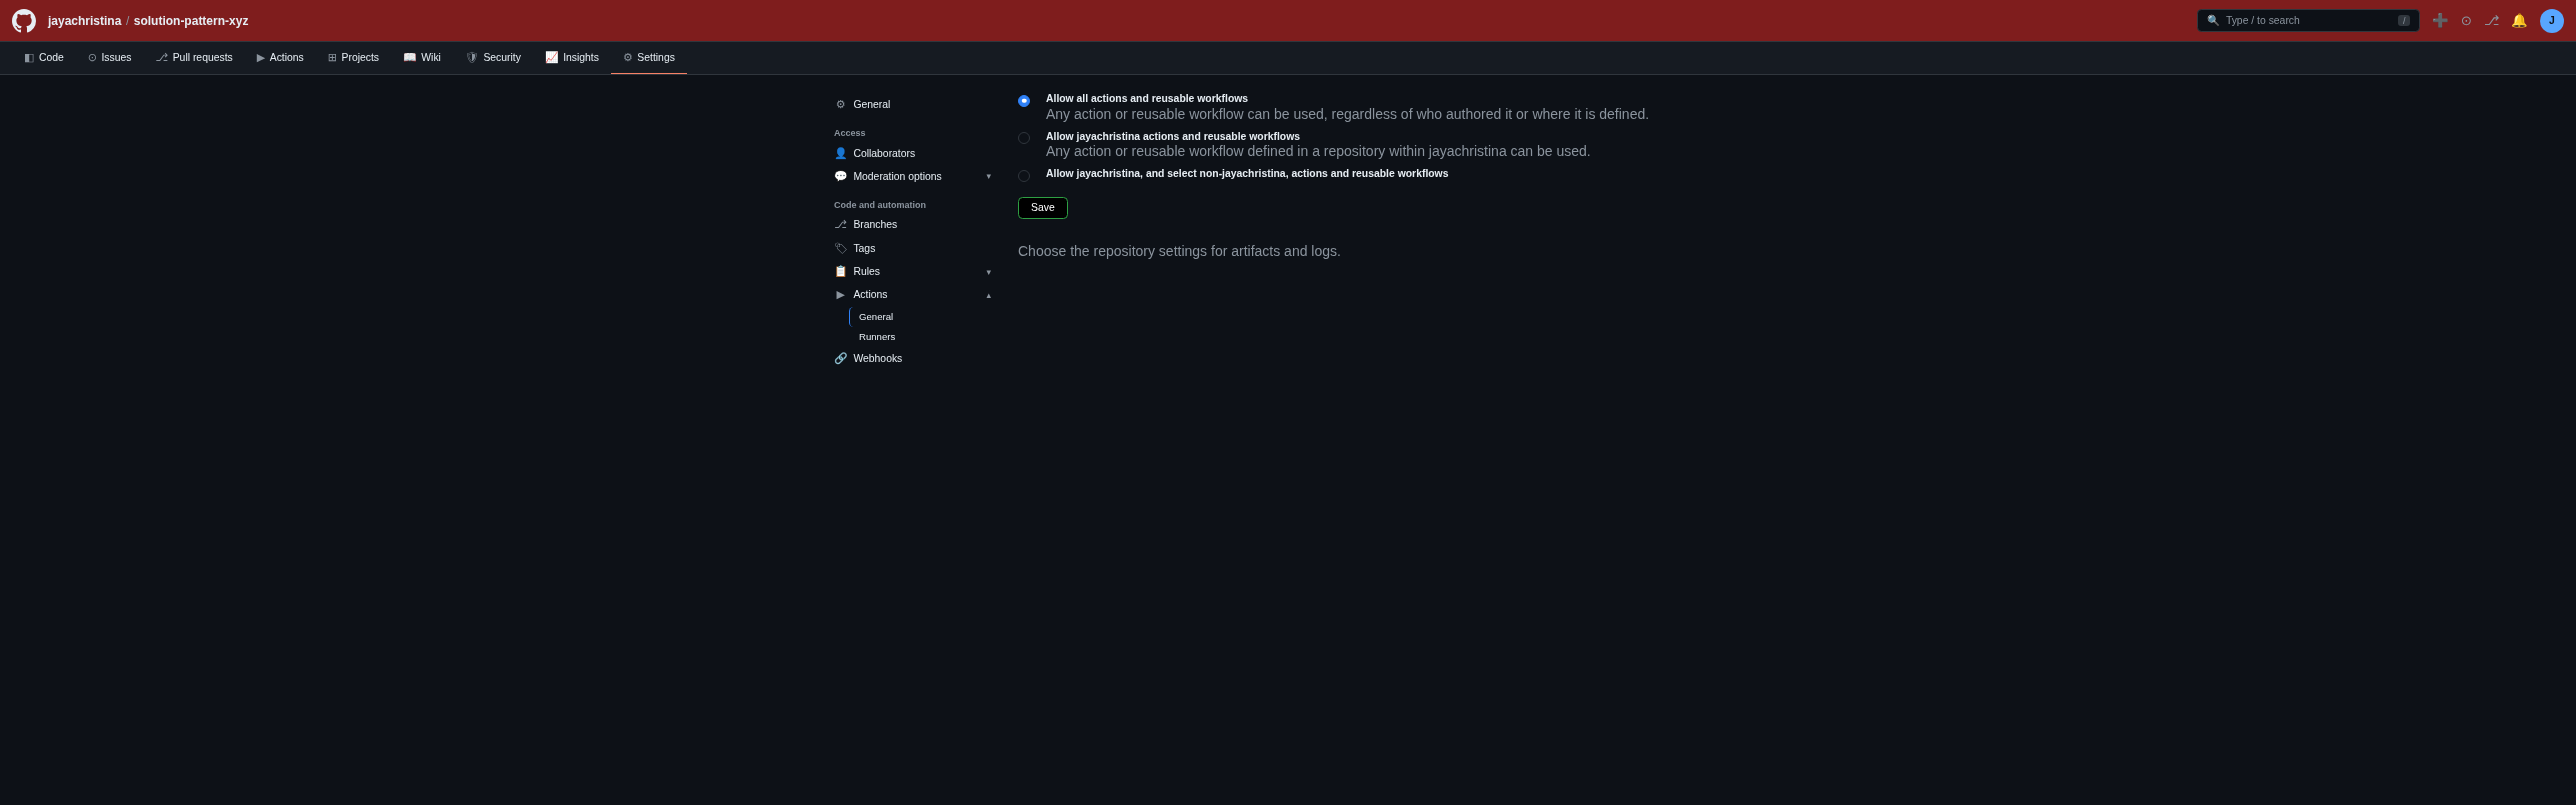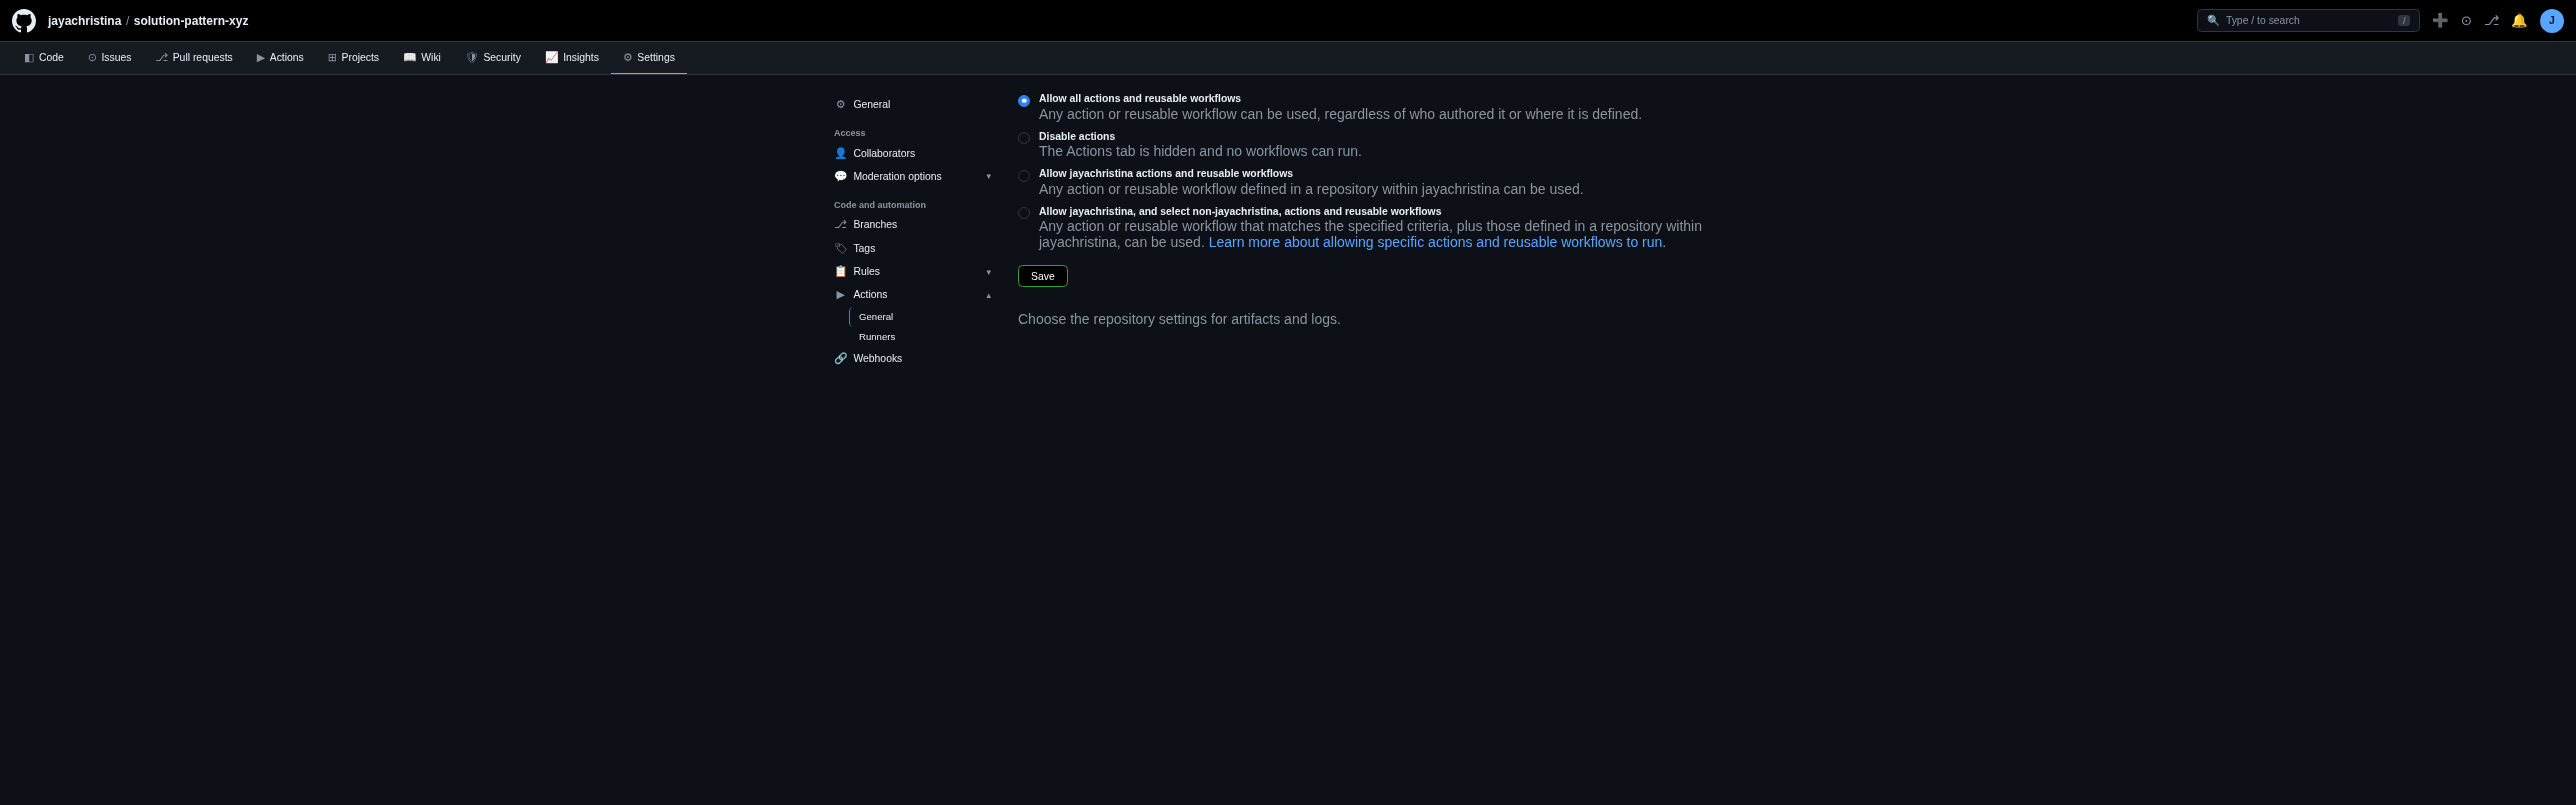--- a/index.html
+++ b/index.html
@@ -14,7 +14,7 @@
 
     
     .topnav {
-      background: #000000;
+      background: #7f1d1d;
       border-bottom: 0.7px solid #30363d;
       display: flex;
       align-items: center;

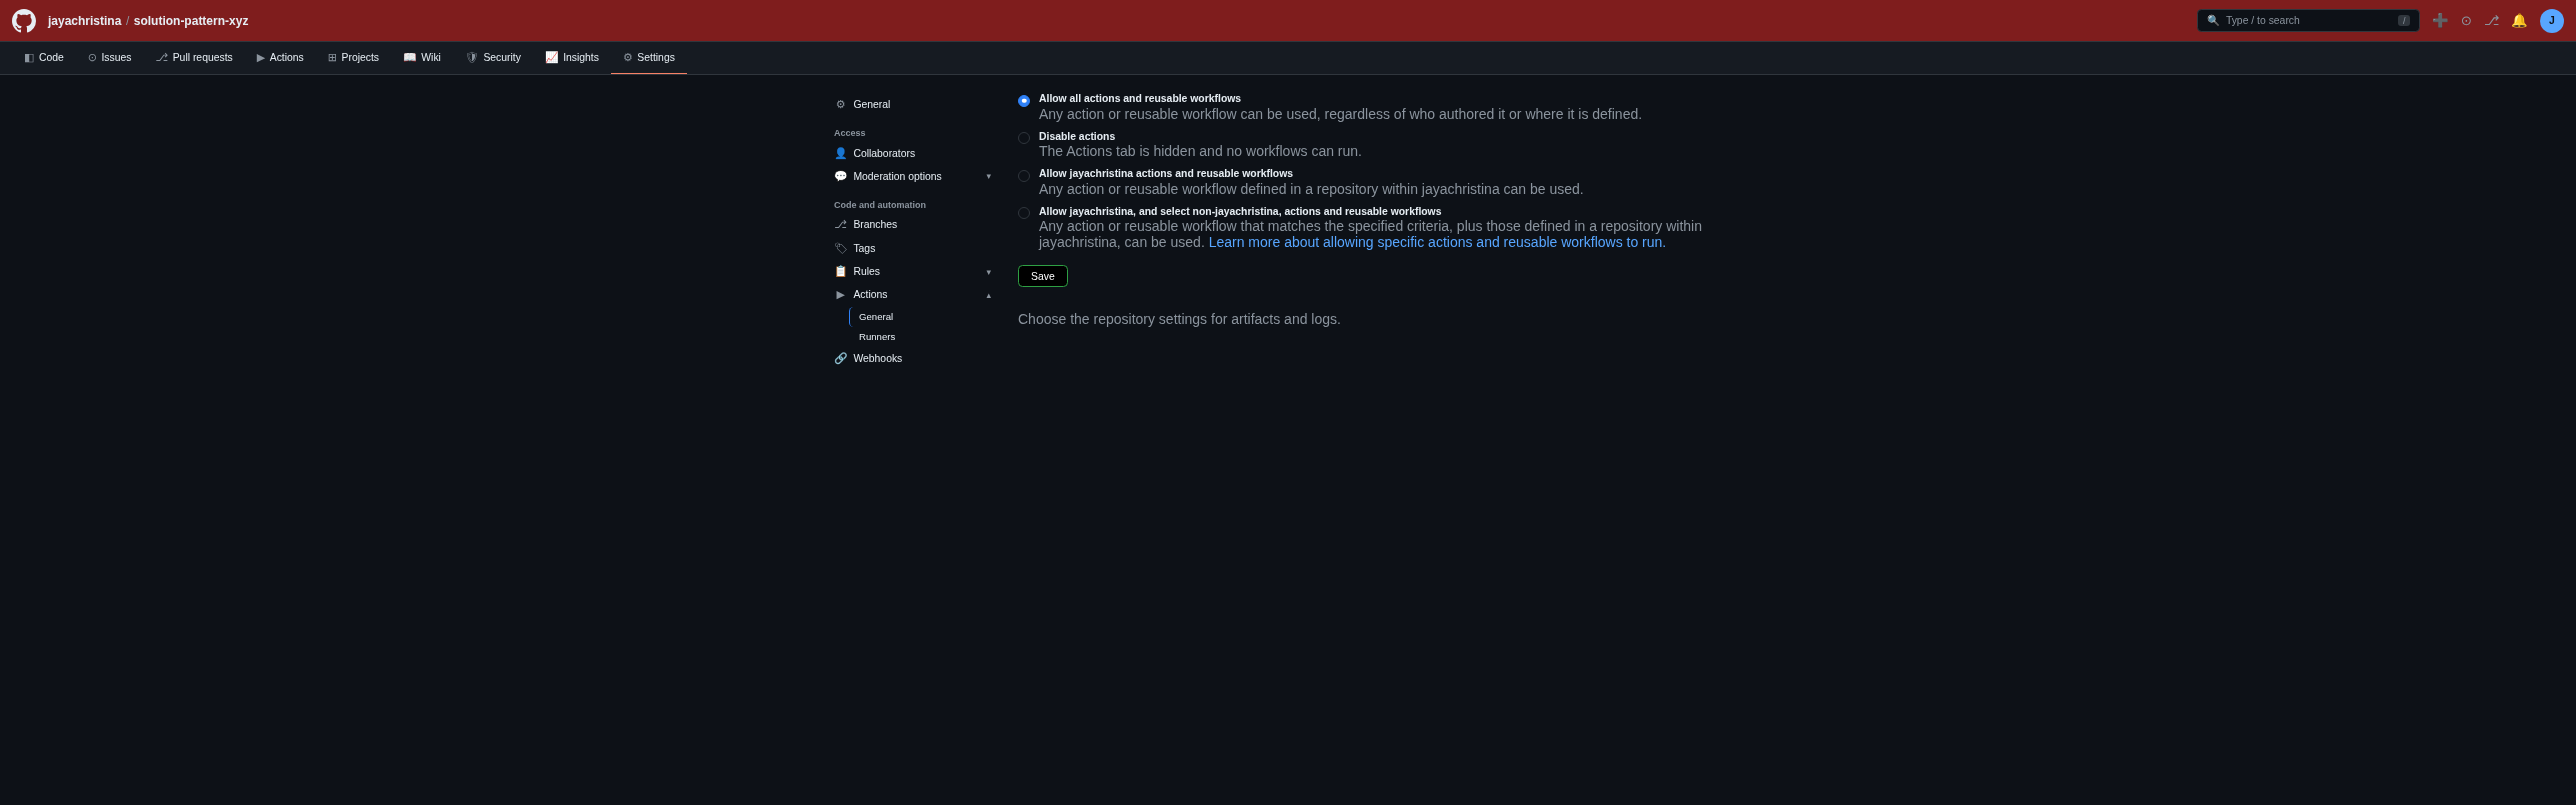--- a/index.html
+++ b/index.html
@@ -165,7 +165,7 @@
       margin-bottom: 15px;
     }
     .radio-group { display: flex; flex-direction: column; gap: 9px; margin-bottom: 15px; }
-    .radio-option { display: flex; align-items: flex-start; gap: 9px; }
+    .radio-option { display: flex; align-items: flex-start; gap: 16px; }
     .radio-circle {
       width: 12px; height: 12px; border-radius: 50%;
       border: 1.5px solid #30363d;

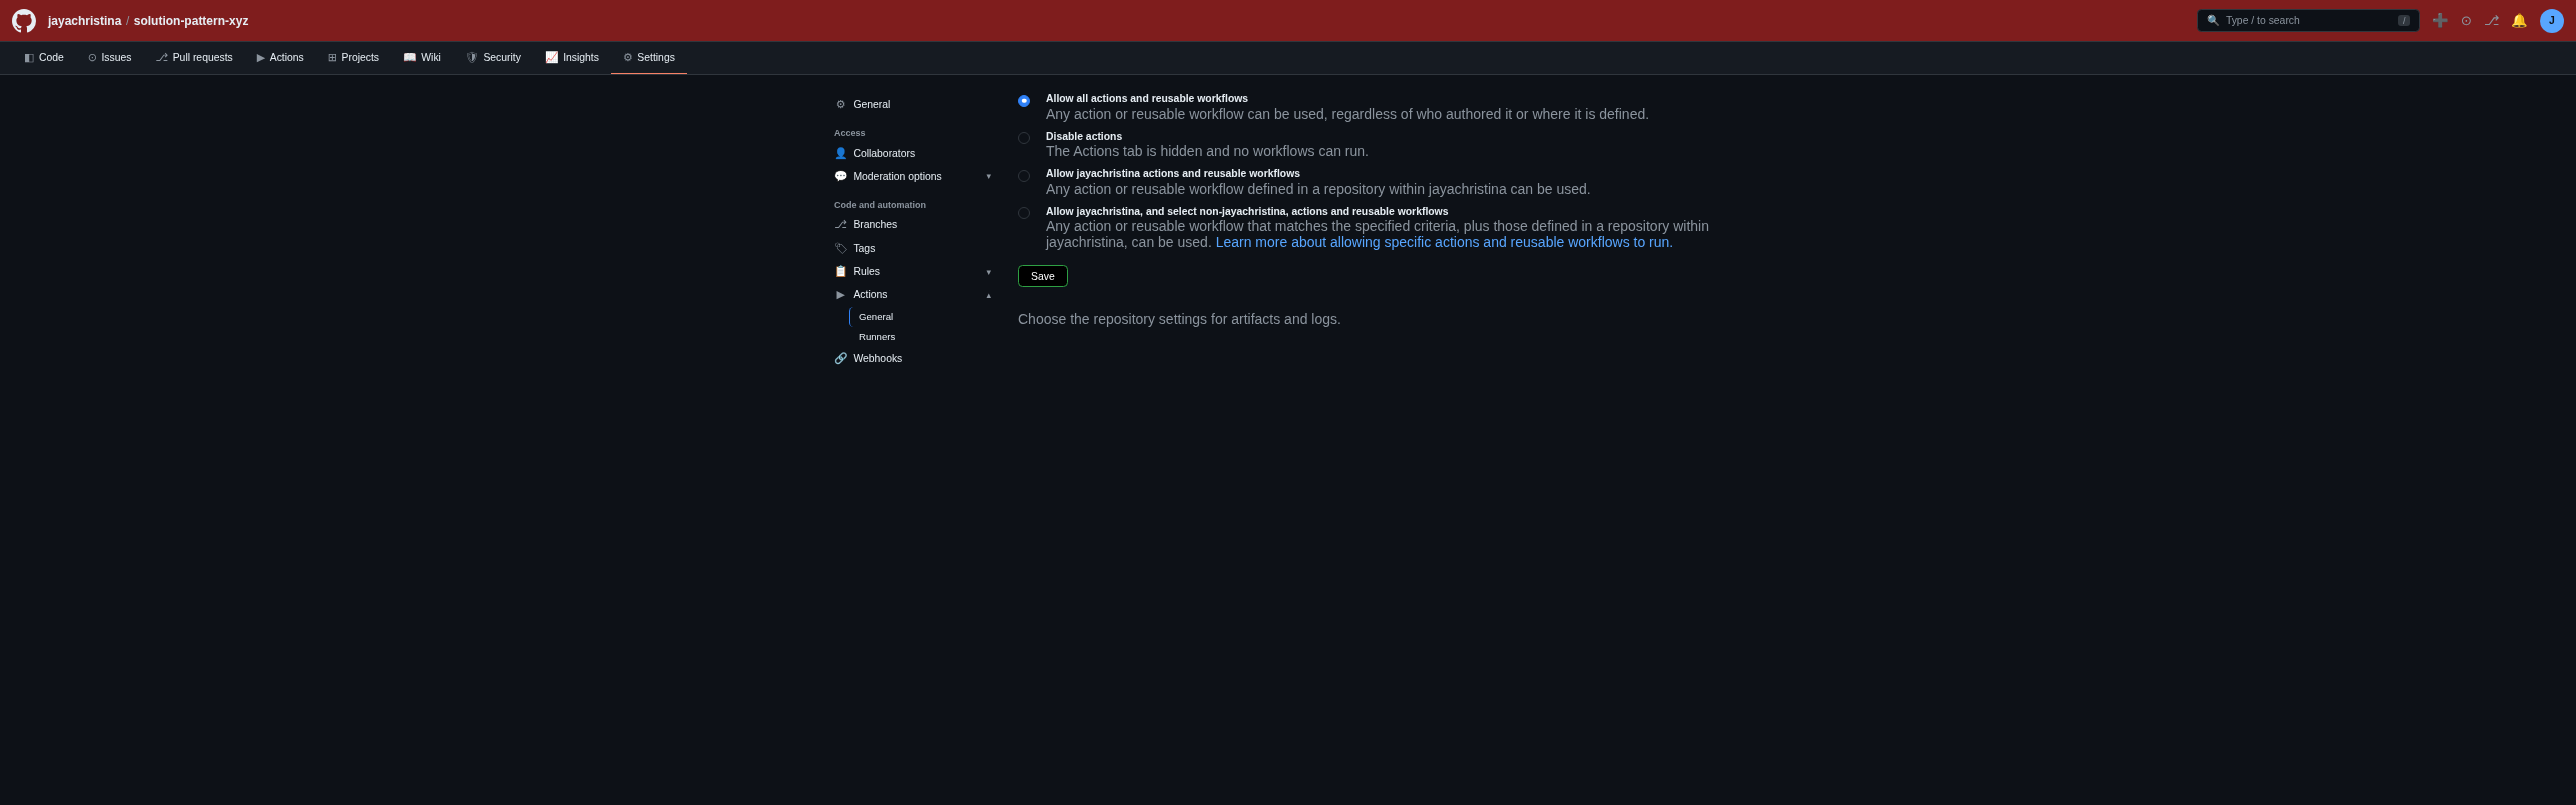--- a/index.html
+++ b/index.html
@@ -350,13 +350,6 @@
         </div>
       </div>
 
-      <div class="radio-option">
-        <div class="radio-circle"></div>
-        <div class="radio-content">
-          <span class="radio-label">Disable actions</span>
-          <span class="radio-desc">The Actions tab is hidden and no workflows can run.</span>
-        </div>
-      </div>
 
       <div class="radio-option">
         <div class="radio-circle"></div>

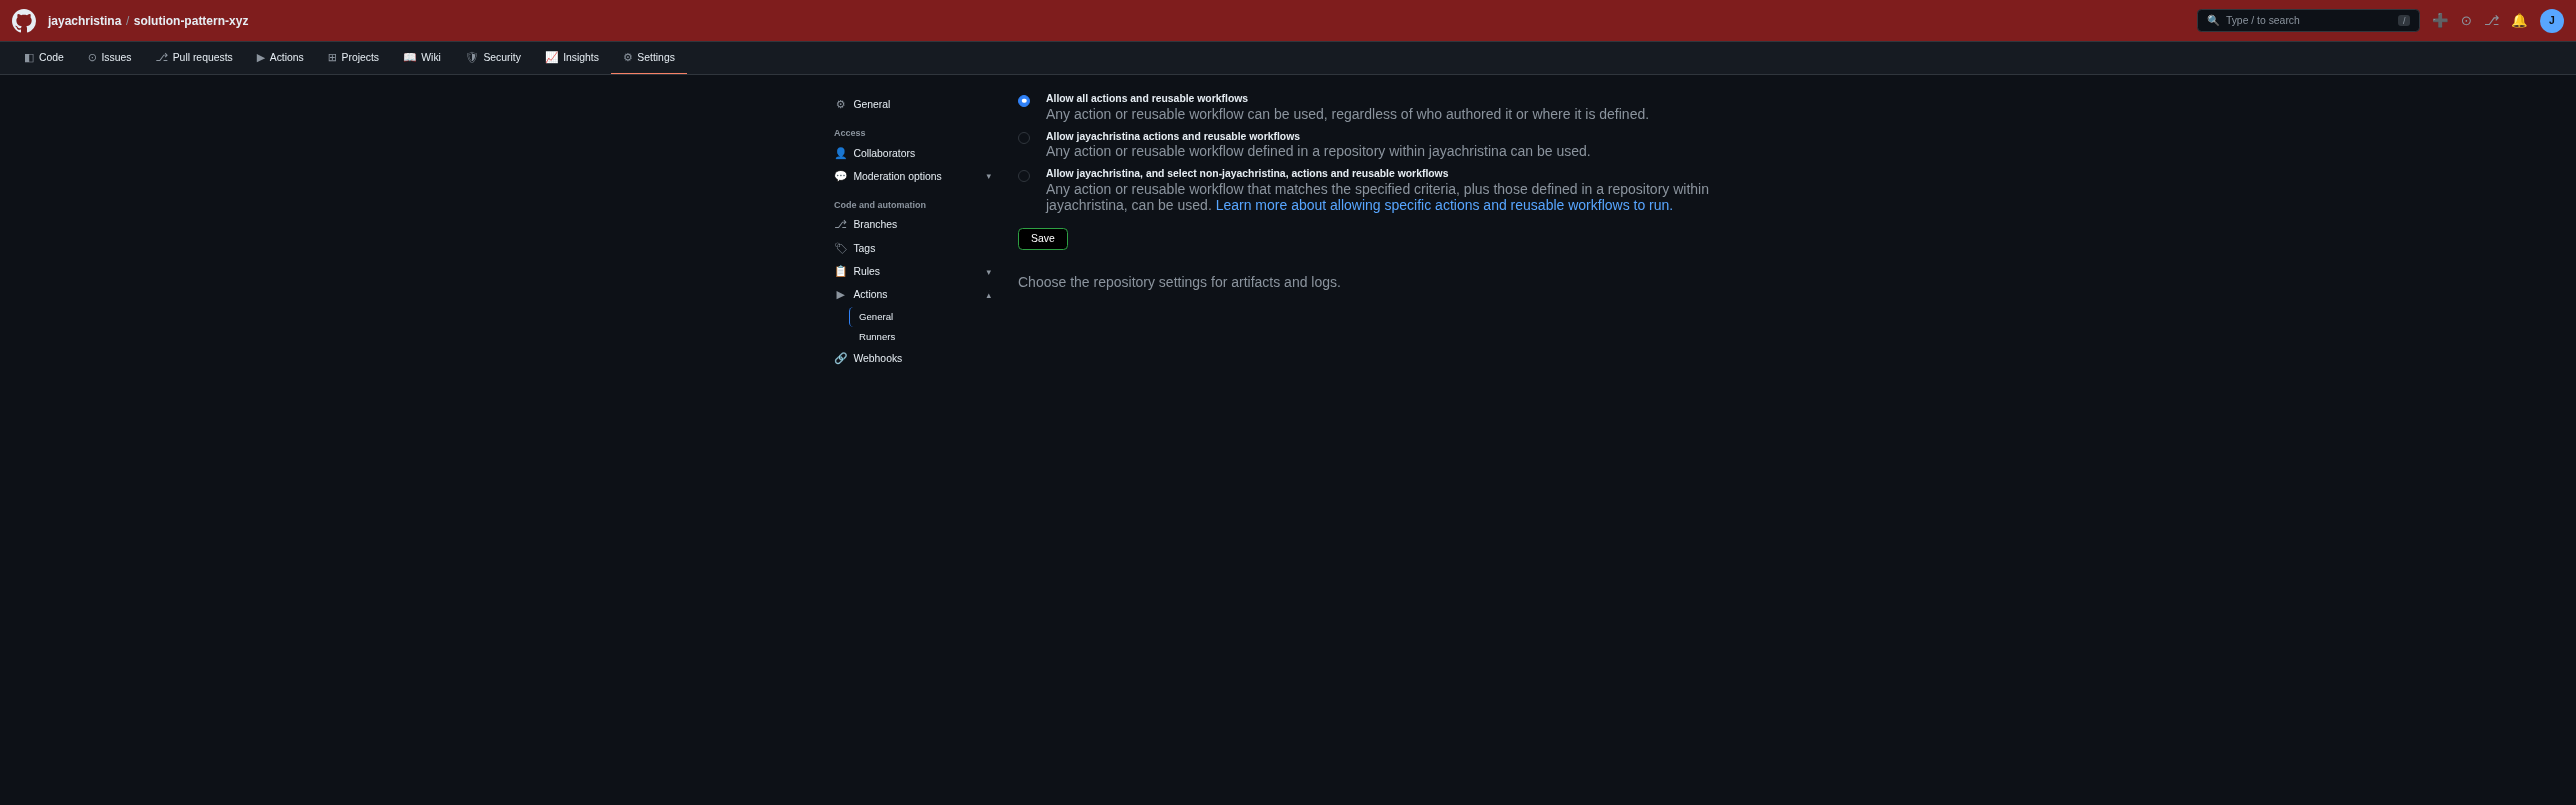--- a/index.html
+++ b/index.html
@@ -363,10 +363,6 @@
         <div class="radio-circle"></div>
         <div class="radio-content">
           <span class="radio-label">Allow jayachristina, and select non-jayachristina, actions and reusable workflows</span>
-          <span class="radio-desc">
-            Any action or reusable workflow that matches the specified criteria, plus those defined in a repository within jayachristina, can be used.
-            <a>Learn more about allowing specific actions and reusable workflows to run.</a>
-          </span>
         </div>
       </div>
 

